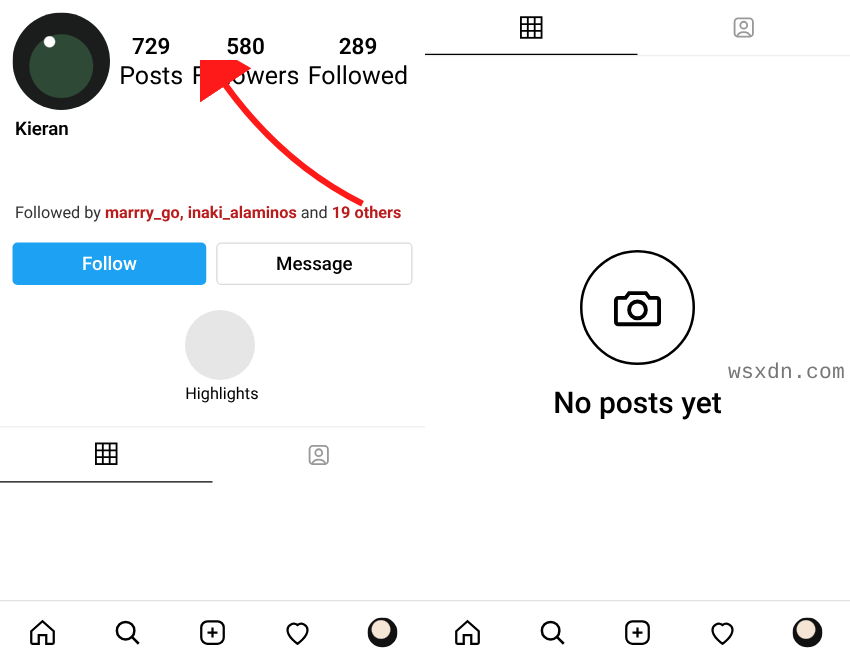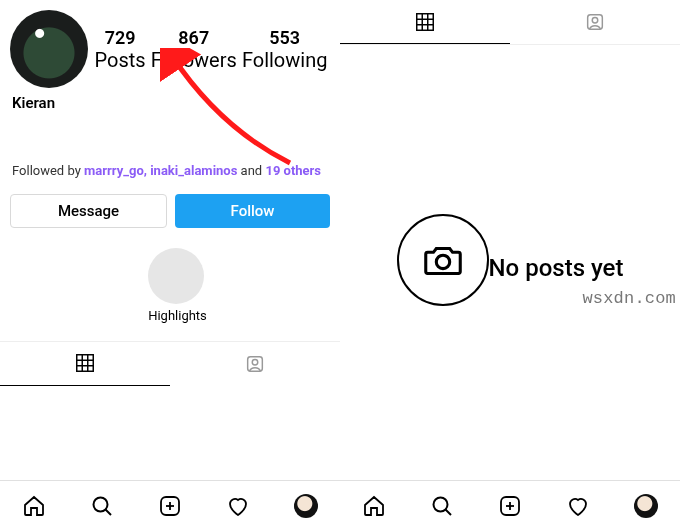--- a/index.html
+++ b/index.html
@@ -174,7 +174,7 @@
         <div class="stat-label">Posts</div>
       </div>
       <div class="stat">
-        <div class="stat-count">867</div>
+        <div class="stat-count">580</div>
         <div class="stat-label">Followers</div>
       </div>
       <div class="stat">

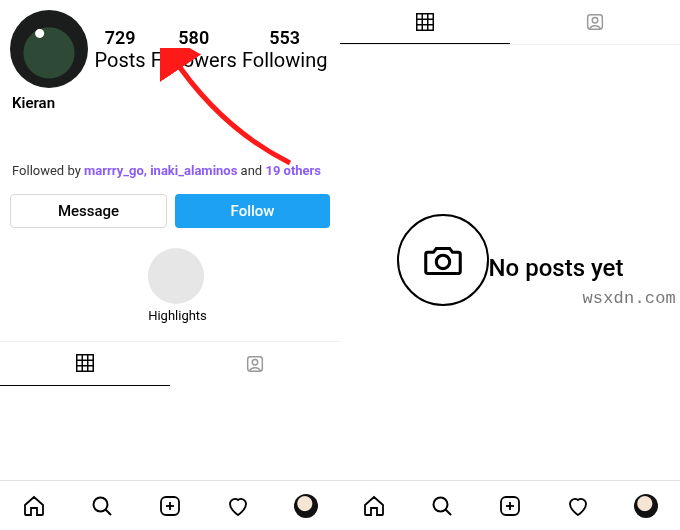--- a/index.html
+++ b/index.html
@@ -178,7 +178,7 @@
         <div class="stat-label">Followers</div>
       </div>
       <div class="stat">
-        <div class="stat-count">553</div>
+        <div class="stat-count">289</div>
         <div class="stat-label">Following</div>
       </div>
     </div>

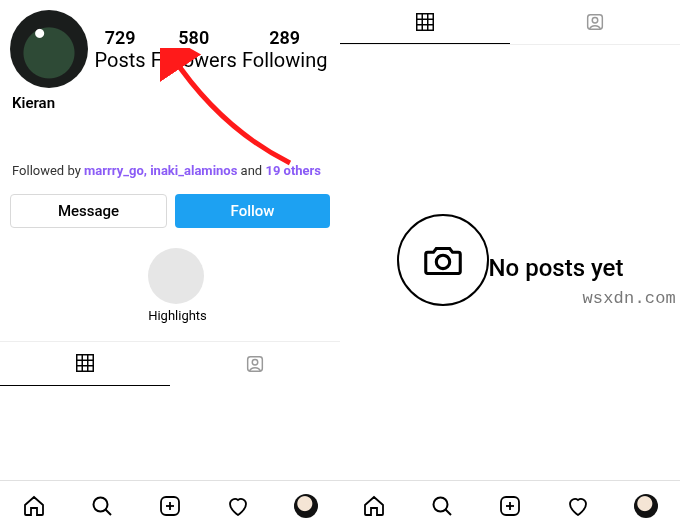--- a/index.html
+++ b/index.html
@@ -179,7 +179,7 @@
       </div>
       <div class="stat">
         <div class="stat-count">289</div>
-        <div class="stat-label">Following</div>
+        <div class="stat-label">Followed</div>
       </div>
     </div>
   </div>

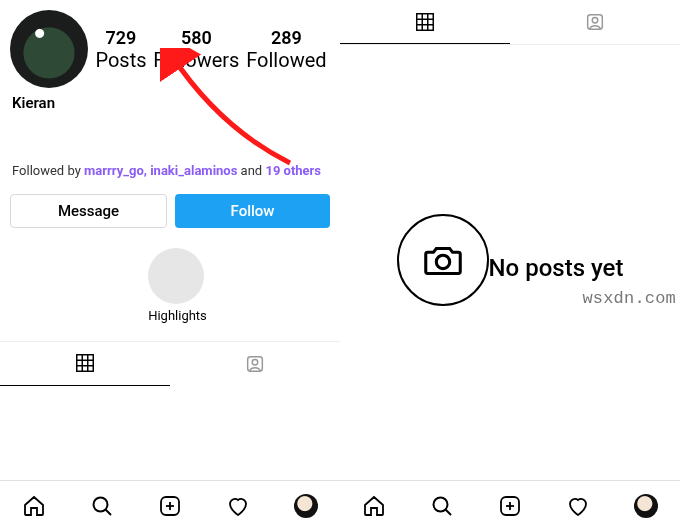--- a/index.html
+++ b/index.html
@@ -57,7 +57,7 @@
     padding: 48px 12px 4px 12px;
     line-height: 1.35;
   }
-  .followed-by b { color:#8b5cf6; }
+  .followed-by b { color:#b91c1c; }
   .action-row {
     display: flex;
     gap: 8px;

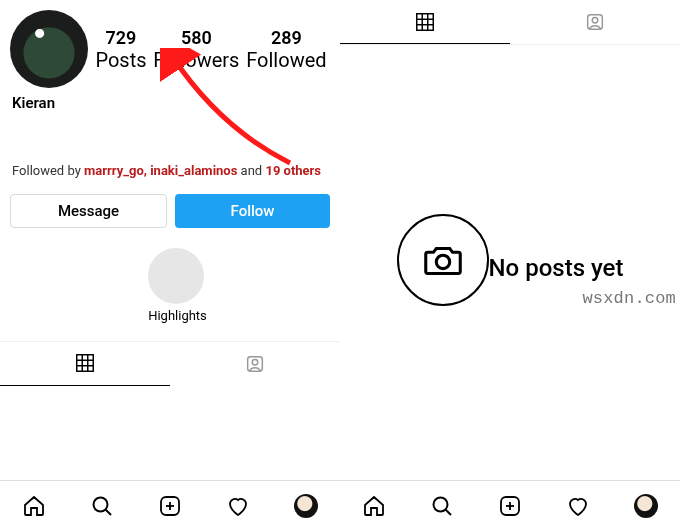--- a/index.html
+++ b/index.html
@@ -191,11 +191,11 @@
   </div>
 
   <div class="action-row">
+    <div class="btn btn-primary">
+      <span>Follow</span>
+    </div>
     <div class="btn btn-secondary">
       <span>Message</span>
-    </div>
-    <div class="btn btn-primary">
-      <span>Follow</span>
     </div>
   </div>
 

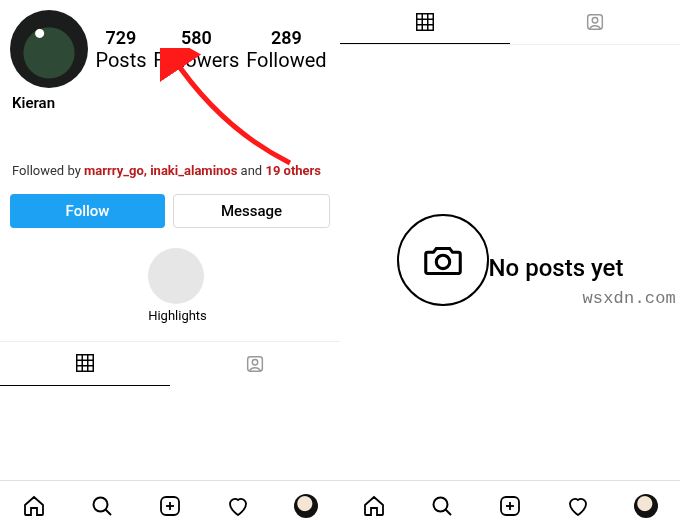--- a/index.html
+++ b/index.html
@@ -129,6 +129,7 @@
   .empty-state {
     flex:1;
     display:flex;
+    flex-direction:column;
     align-items:center;
     justify-content:center;
     margin-top:-40px;

